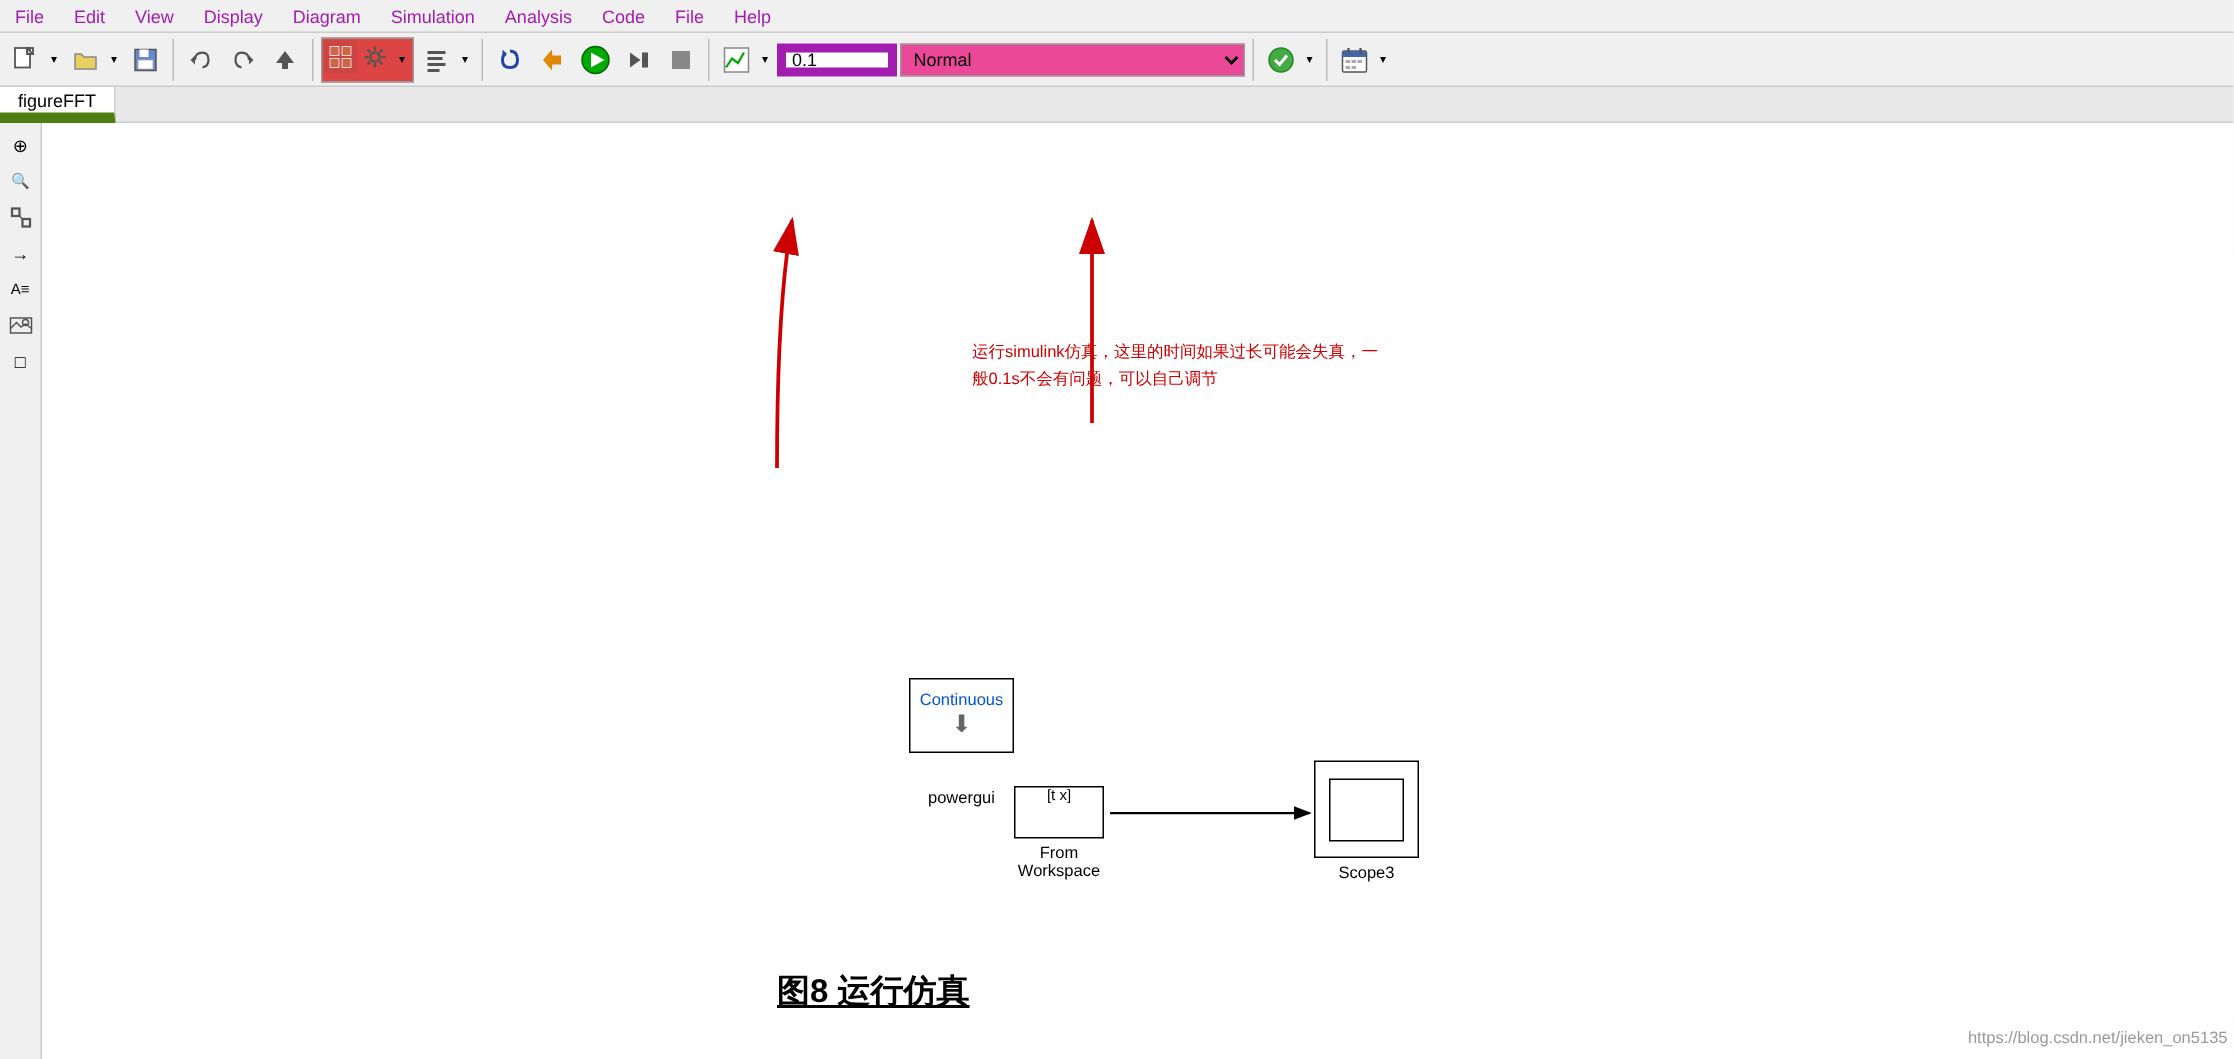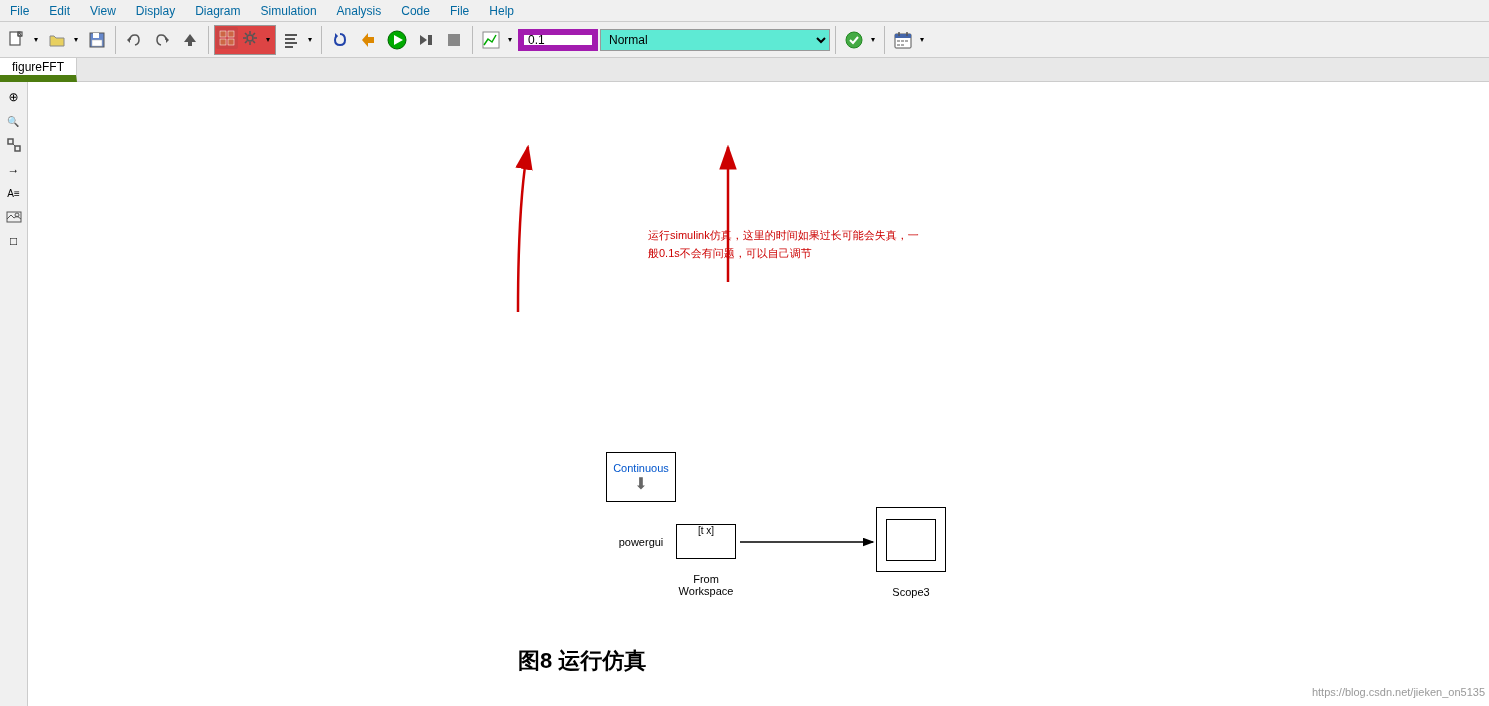--- a/index.html
+++ b/index.html
@@ -26,7 +26,7 @@
       cursor: pointer;
       padding: 2px 6px;
       font-size: 12px;
-      color: #0369a1;
+      color: #a21caf;
     }
 
     

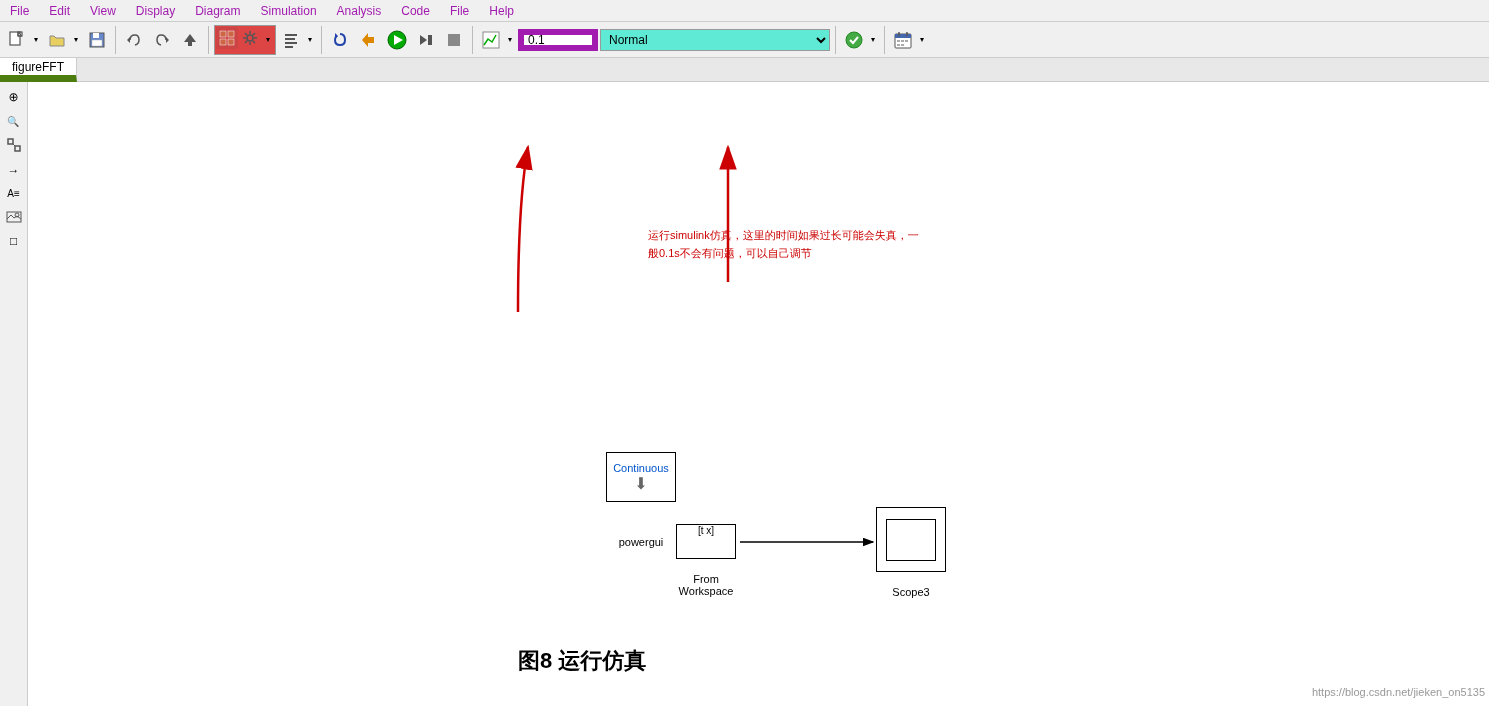--- a/index.html
+++ b/index.html
@@ -89,7 +89,7 @@
       border: 1px solid #999;
       padding: 0 4px;
       font-size: 12px;
-      background: #5eead4;
+      background: #ec4899;
     }
 
     

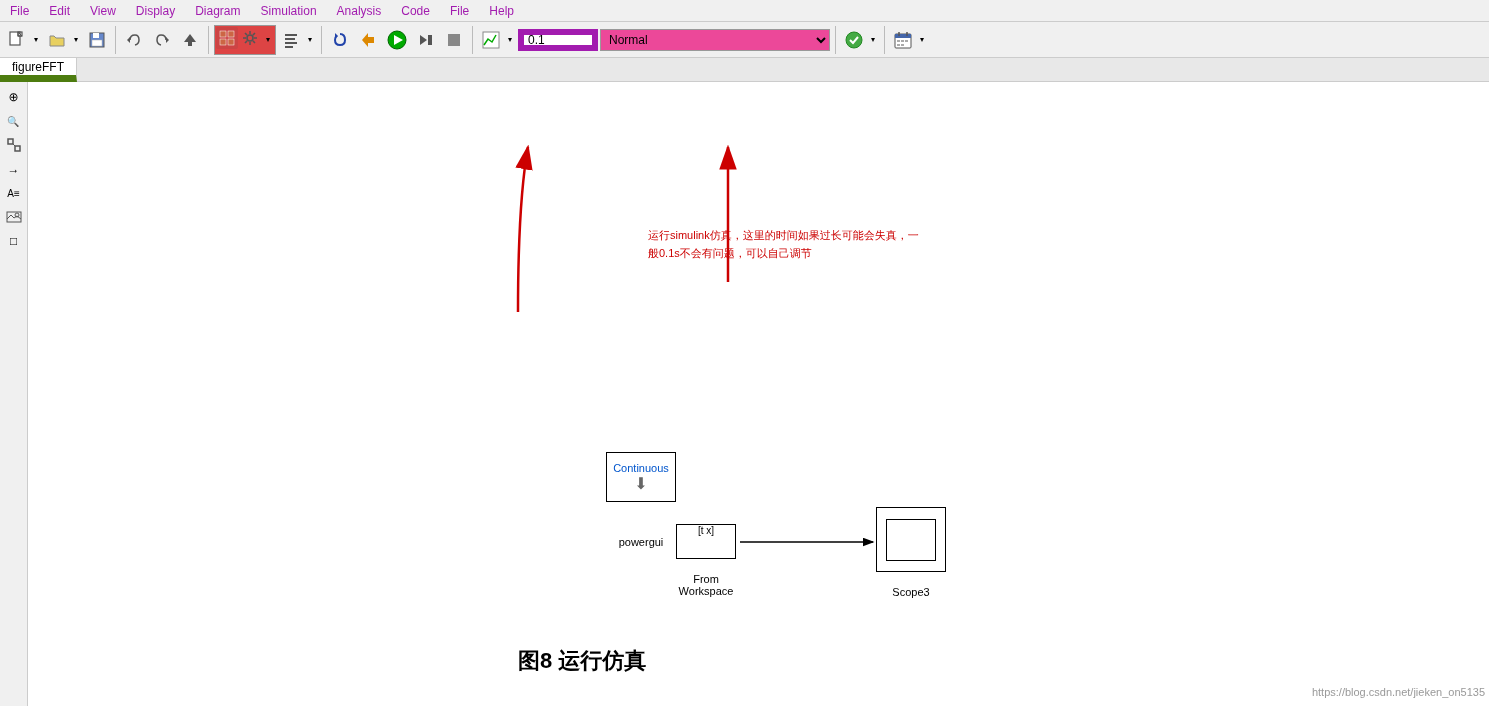--- a/index.html
+++ b/index.html
@@ -185,7 +185,7 @@
       font-size: 11px;
       color: #000;
       text-align: center;
-      margin-top: 14px;
+      margin-top: 4px;
     }
 
     .powergui-block {

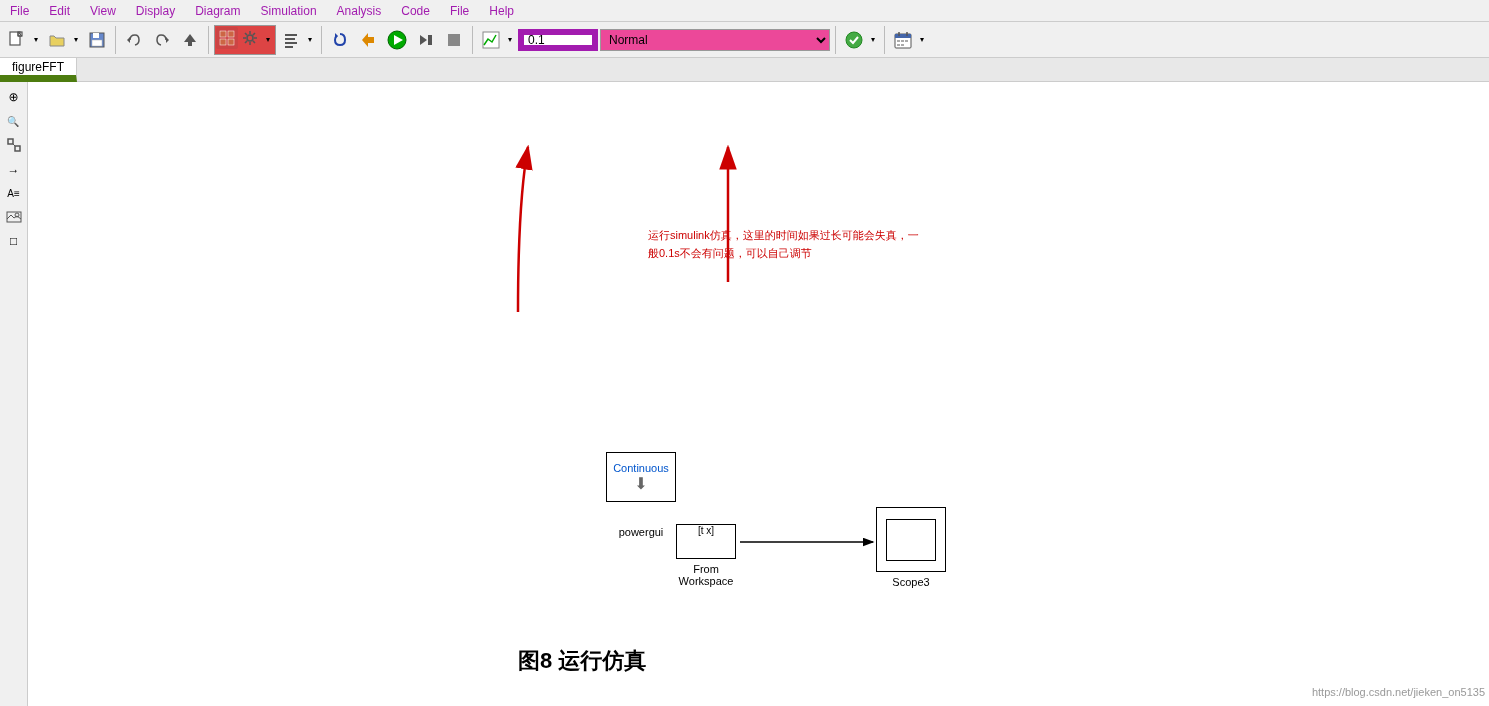--- a/index.html
+++ b/index.html
@@ -237,6 +237,7 @@
       font-size: 22px;
       font-weight: bold;
       color: #000;
+      text-decoration: underline;
     }
 
     

